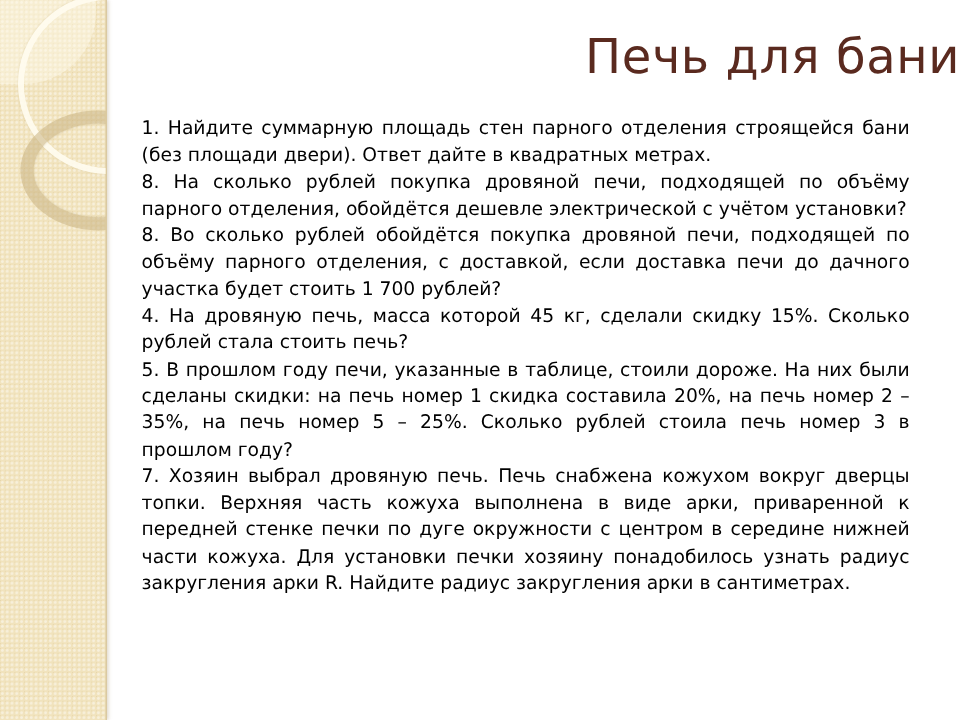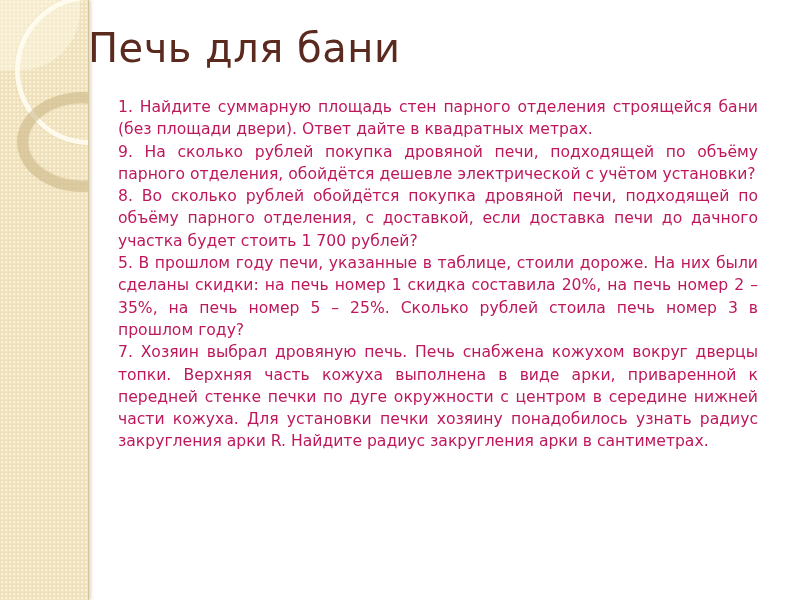--- a/index.html
+++ b/index.html
@@ -64,7 +64,7 @@
       left: 88px;
       right: 0;
       top: 20px;
-      text-align: left;
+      text-align: right;
       font-size: 40px;
       line-height: 56px;
       color: #5a2a1f;

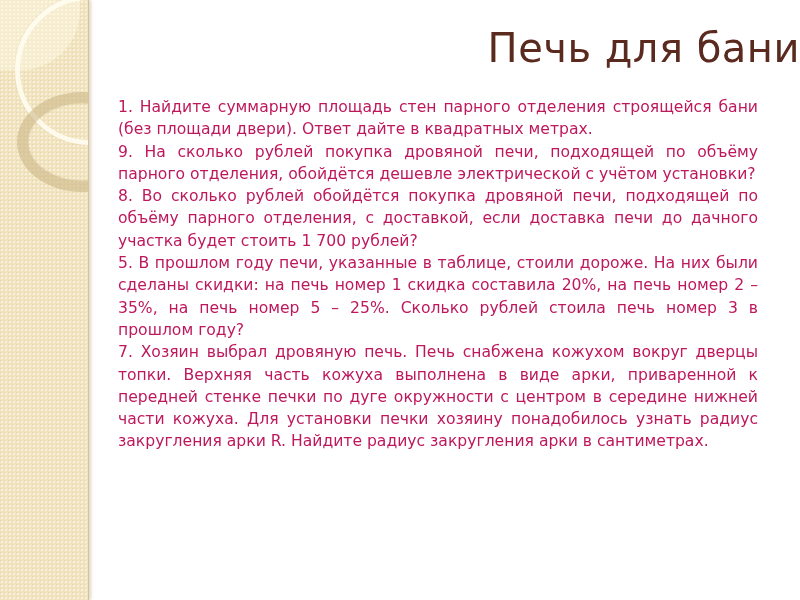--- a/index.html
+++ b/index.html
@@ -79,7 +79,7 @@
       width: 640px;
       font-size: 15.6px;
       line-height: 22.3px;
-      color: #be185d;
+      color: #000000;
       text-align: justify;
     }
     .content p {

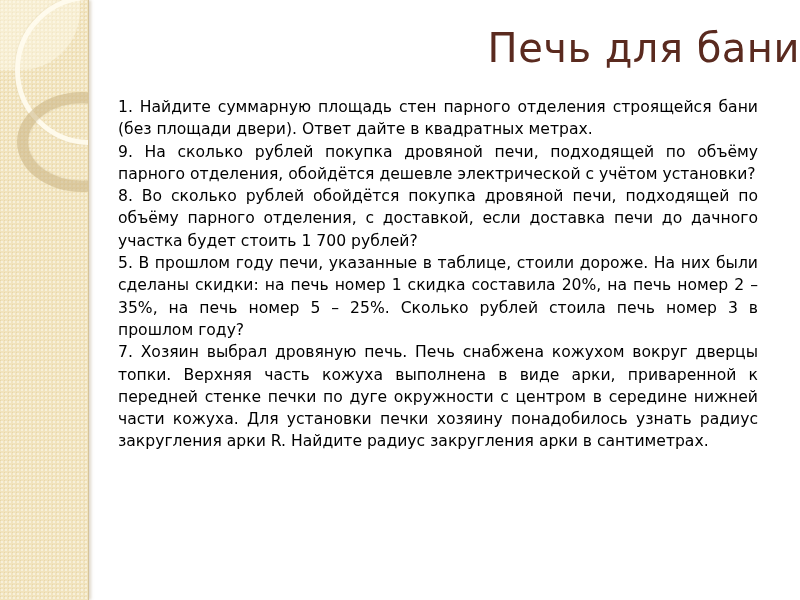--- a/index.html
+++ b/index.html
@@ -100,7 +100,7 @@
 
 <div class="content">
   <p>1. Найдите суммарную площадь стен парного отделения строящейся бани (без площади двери). Ответ дайте в квадратных метрах.</p>
-  <p>9. На сколько рублей покупка дровяной печи, подходящей по объёму парного отделения, обойдётся дешевле электрической с учётом установки?</p>
+  <p>8. На сколько рублей покупка дровяной печи, подходящей по объёму парного отделения, обойдётся дешевле электрической с учётом установки?</p>
   <p>8. Во сколько рублей обойдётся покупка дровяной печи, подходящей по объёму парного отделения, с доставкой, если доставка печи до дачного участка будет стоить 1 700 рублей?</p>
   <p>5. В прошлом году печи, указанные в таблице, стоили дороже. На них были сделаны скидки: на печь номер 1 скидка составила 20%, на печь номер 2 – 35%, на печь номер 5 – 25%. Сколько рублей стоила печь номер 3 в прошлом году?</p>
   <p>7. Хозяин выбрал дровяную печь. Печь снабжена кожухом вокруг дверцы топки. Верхняя часть кожуха выполнена в виде арки, приваренной к передней стенке печки по дуге окружности с центром в середине нижней части кожуха. Для установки печки хозяину понадобилось узнать радиус закругления арки R. Найдите радиус закругления арки в сантиметрах.</p>

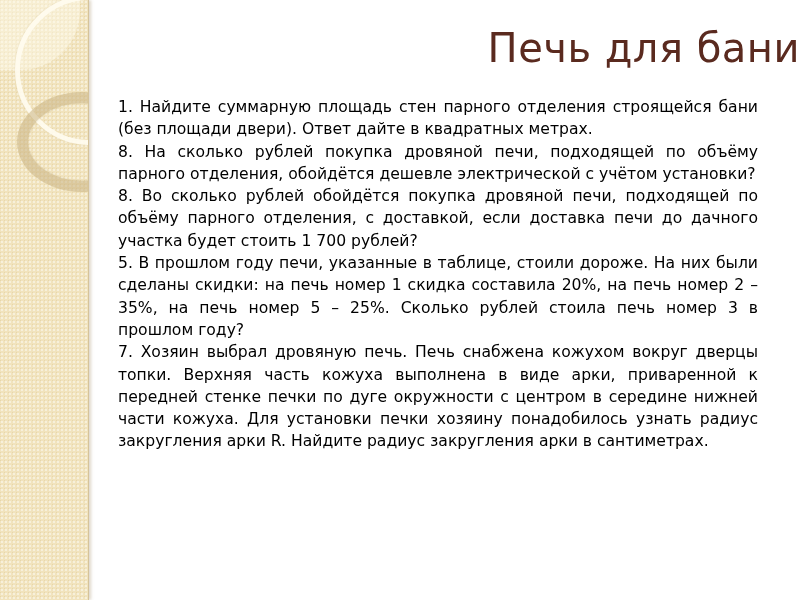--- a/index.html
+++ b/index.html
@@ -102,6 +102,7 @@
   <p>1. Найдите суммарную площадь стен парного отделения строящейся бани (без площади двери). Ответ дайте в квадратных метрах.</p>
   <p>8. На сколько рублей покупка дровяной печи, подходящей по объёму парного отделения, обойдётся дешевле электрической с учётом установки?</p>
   <p>8. Во сколько рублей обойдётся покупка дровяной печи, подходящей по объёму парного отделения, с доставкой, если доставка печи до дачного участка будет стоить 1 700 рублей?</p>
+  <p>4. На дровяную печь, масса которой 45 кг, сделали скидку 15%. Сколько рублей стала стоить печь?</p>
   <p>5. В прошлом году печи, указанные в таблице, стоили дороже. На них были сделаны скидки: на печь номер 1 скидка составила 20%, на печь номер 2 – 35%, на печь номер 5 – 25%. Сколько рублей стоила печь номер 3 в прошлом году?</p>
   <p>7. Хозяин выбрал дровяную печь. Печь снабжена кожухом вокруг дверцы топки. Верхняя часть кожуха выполнена в виде арки, приваренной к передней стенке печки по дуге окружности с центром в середине нижней части кожуха. Для установки печки хозяину понадобилось узнать радиус закругления арки R. Найдите радиус закругления арки в сантиметрах.</p>
 </div>

